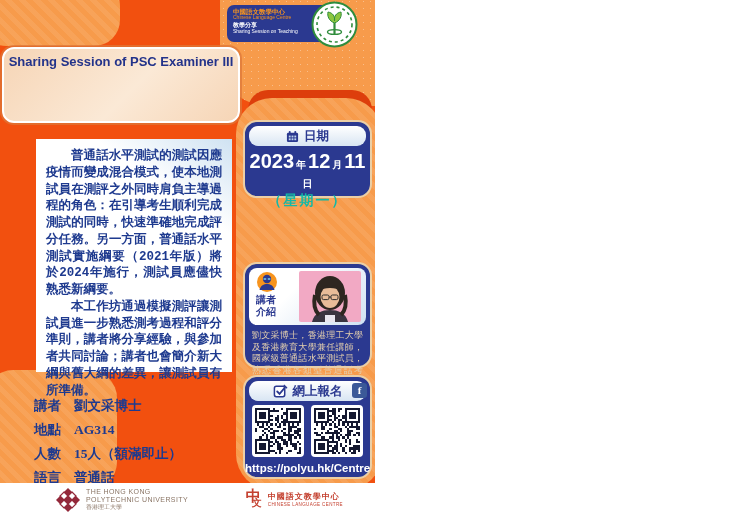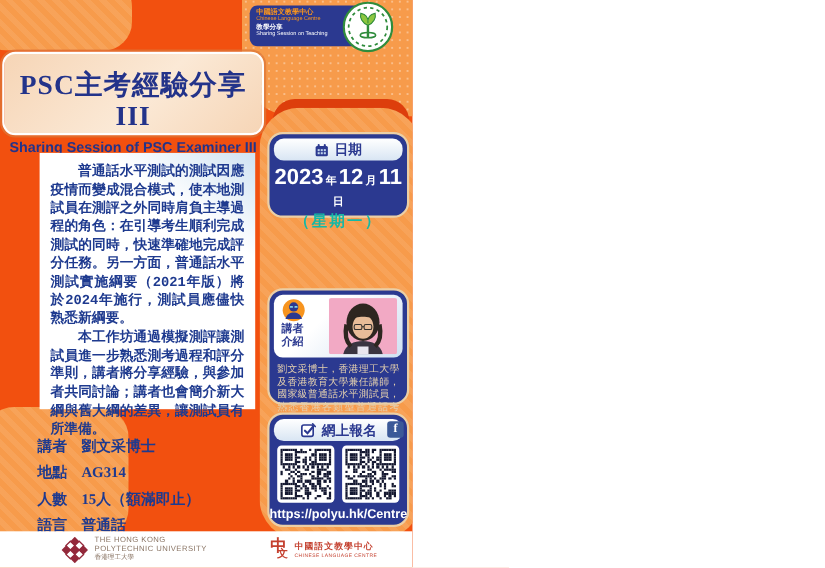--- a/index.html
+++ b/index.html
@@ -123,7 +123,6 @@
     </svg>
 
     <div class="title-box">
-      <div class="title-zh">PSC主考經驗分享 III</div>
       <div class="title-en">Sharing Session of PSC Examiner III</div>
     </div>
 

